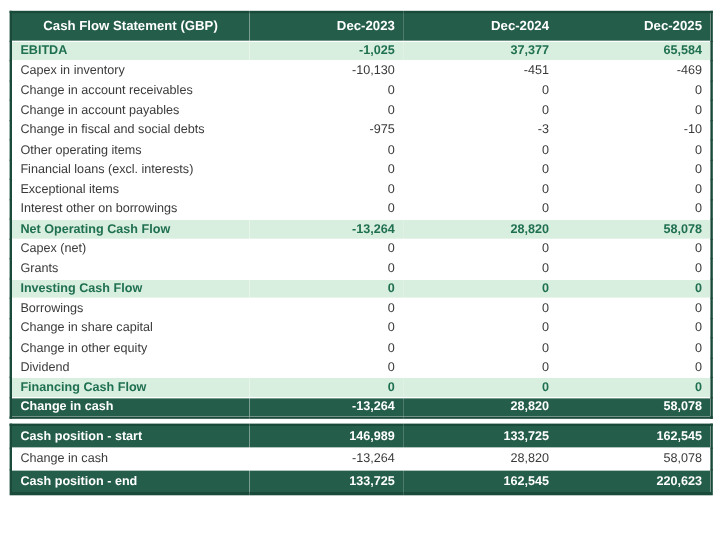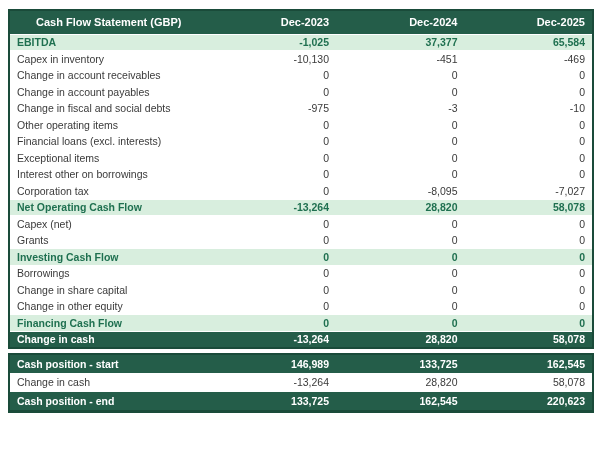--- a/index.html
+++ b/index.html
@@ -135,12 +135,6 @@
           <td class="num">0</td>
           <td class="num">0</td>
         </tr>
-        <tr class="normal">
-          <td>Corporation tax</td>
-          <td class="num">0</td>
-          <td class="num">-8,095</td>
-          <td class="num">-7,027</td>
-        </tr>
         <tr class="subtotal">
           <td>Net Operating Cash Flow</td>
           <td class="num">-13,264</td>

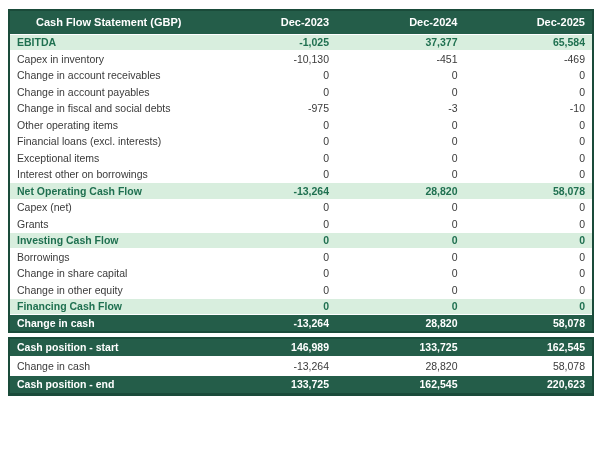--- a/index.html
+++ b/index.html
@@ -177,6 +177,12 @@
           <td class="num">0</td>
           <td class="num">0</td>
         </tr>
+        <tr class="normal">
+          <td>Dividend</td>
+          <td class="num">0</td>
+          <td class="num">0</td>
+          <td class="num">0</td>
+        </tr>
         <tr class="subtotal">
           <td>Financing Cash Flow</td>
           <td class="num">0</td>

